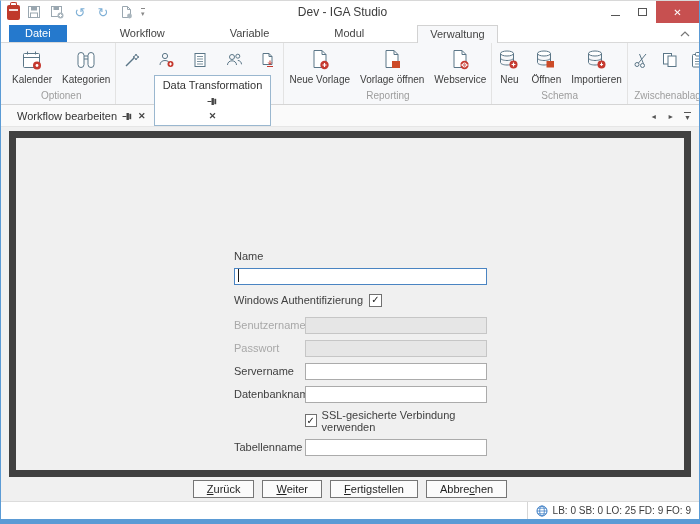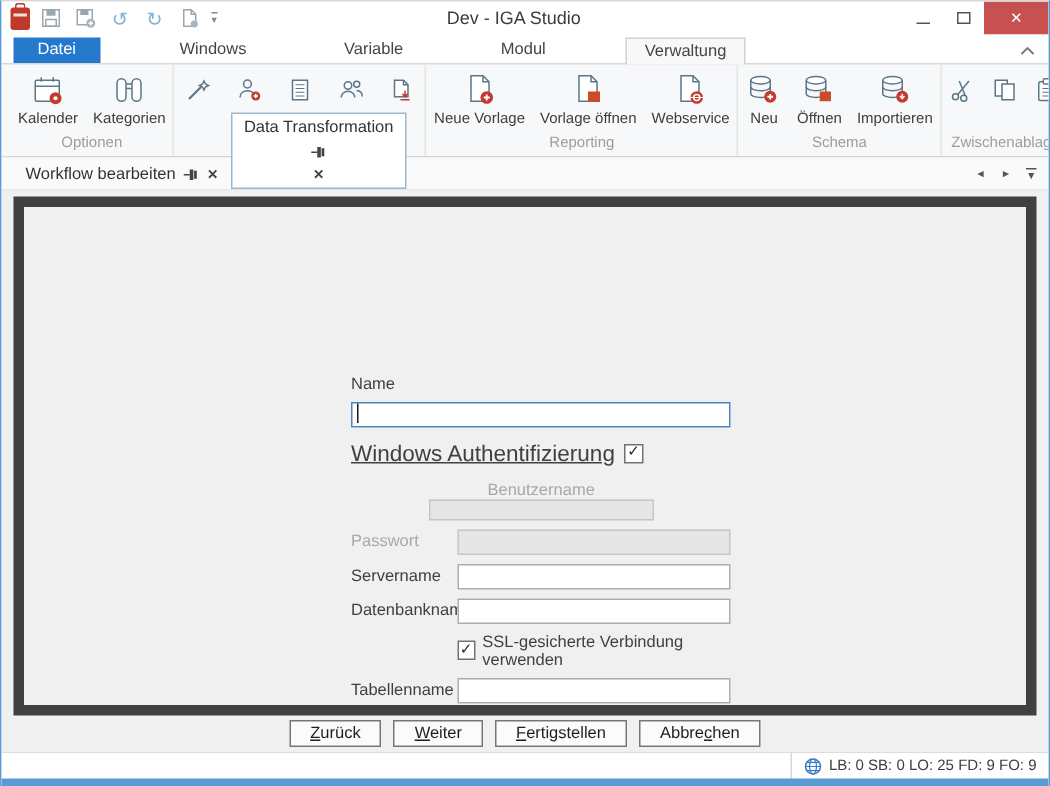--- a/index.html
+++ b/index.html
@@ -125,7 +125,7 @@
 
   <div class="ribbon-tabs">
     <div class="rtab file">Datei</div>
-    <div class="rtab">Windows</div>
+    <div class="rtab">Workflow</div>
     <div class="rtab">Variable</div>
     <div class="rtab">Modul</div>
     <div class="rtab selected">Verwaltung</div>

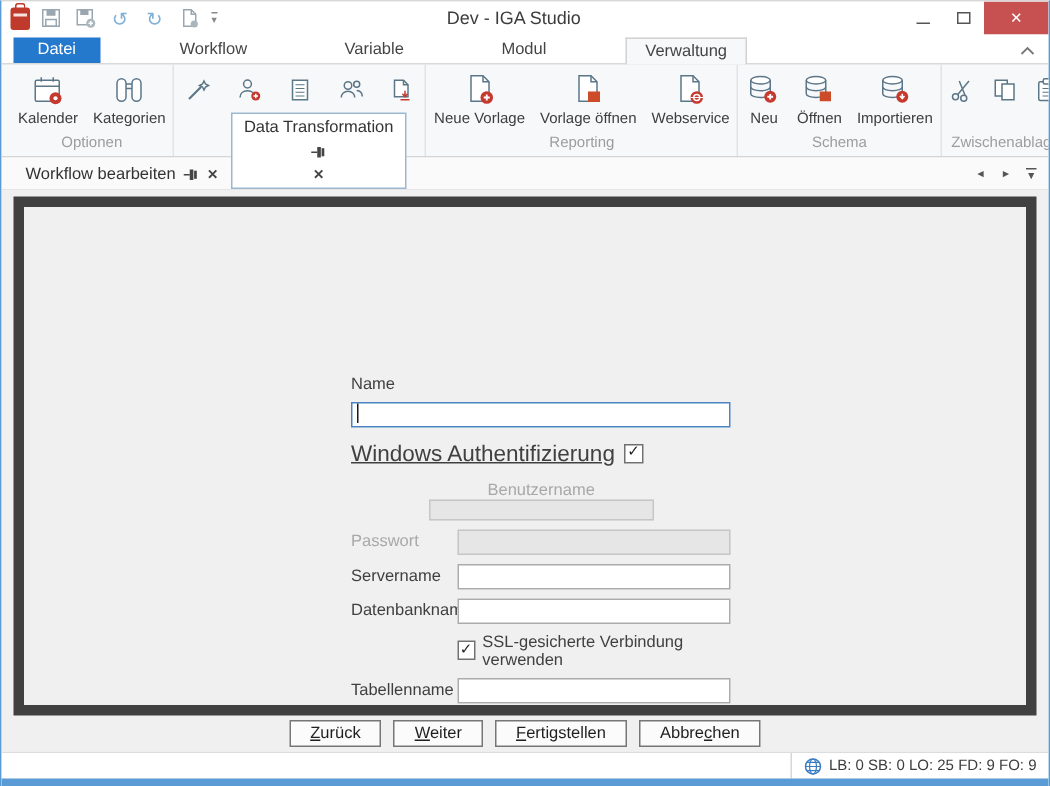--- a/index.html
+++ b/index.html
@@ -59,7 +59,7 @@
   .name-wrap .tinput{ border-color:#4a84c2; }
   .caret{ position:absolute; left:4px; top:3px; bottom:3px; width:1px; background:#1a1a1a;}
   .chkrow{ display:flex; align-items:center; gap:6px; margin-top:9px;}
-  .chkrow .clabel{ font-size:15px; color:#404040;text-decoration:underline;}
+  .chkrow .clabel{ font-size:11px; color:#404040;}
   .checkbox{ width:13px; height:13px; border:1px solid #707070; background:#fff; display:flex; align-items:center; justify-content:center; font-size:10px; color:#222; line-height:1; }
   .frow{ display:flex; align-items:center; margin-top:6px;}
   .frow .flabel{ width:71px; font-size:11px; color:#404040; flex:0 0 auto;}

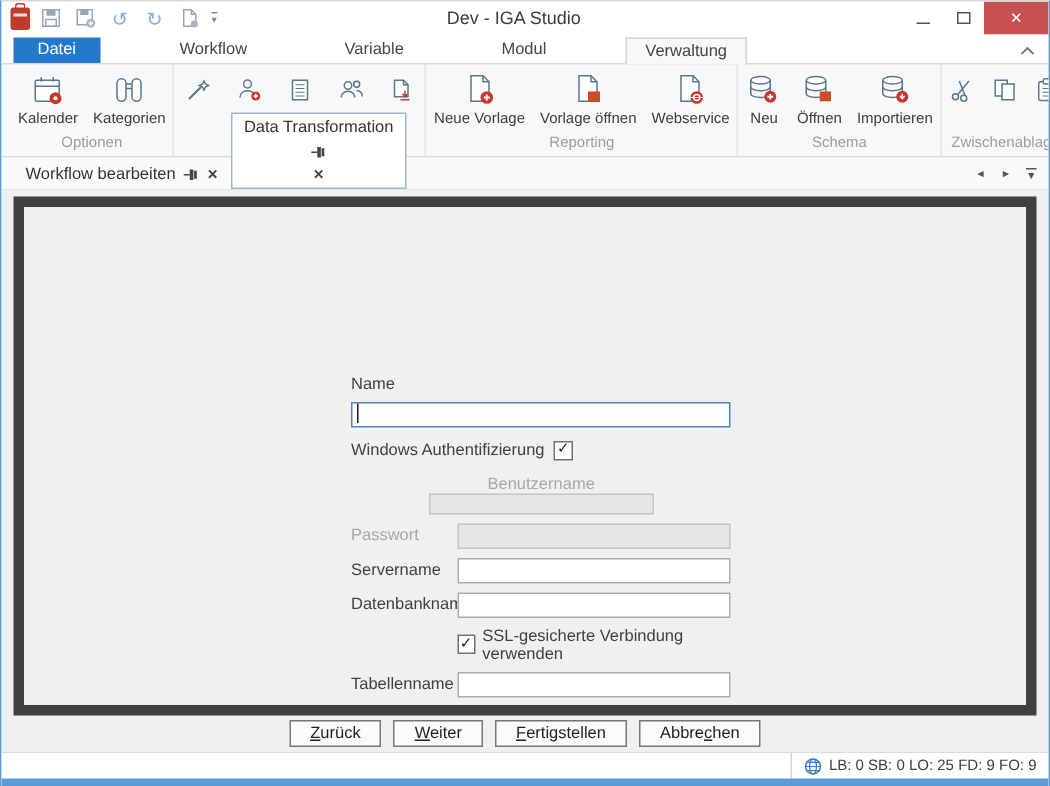--- a/index.html
+++ b/index.html
@@ -367,7 +367,7 @@
           <span class="checkbox">✓</span>
         </div>
 
-        <div class="frow" style="margin-top:10px;flex-direction:column;">
+        <div class="frow" style="margin-top:10px;">
           <span class="flabel dis">Benutzername</span>
           <input class="tinput dis" type="text" disabled="" value="" style="">
         </div>

